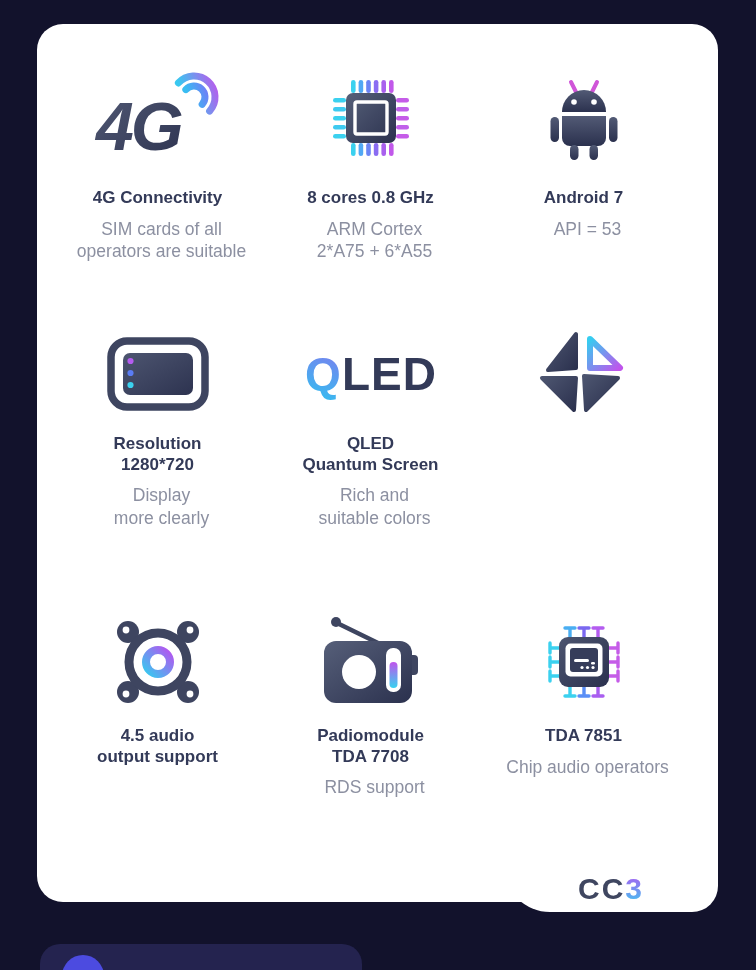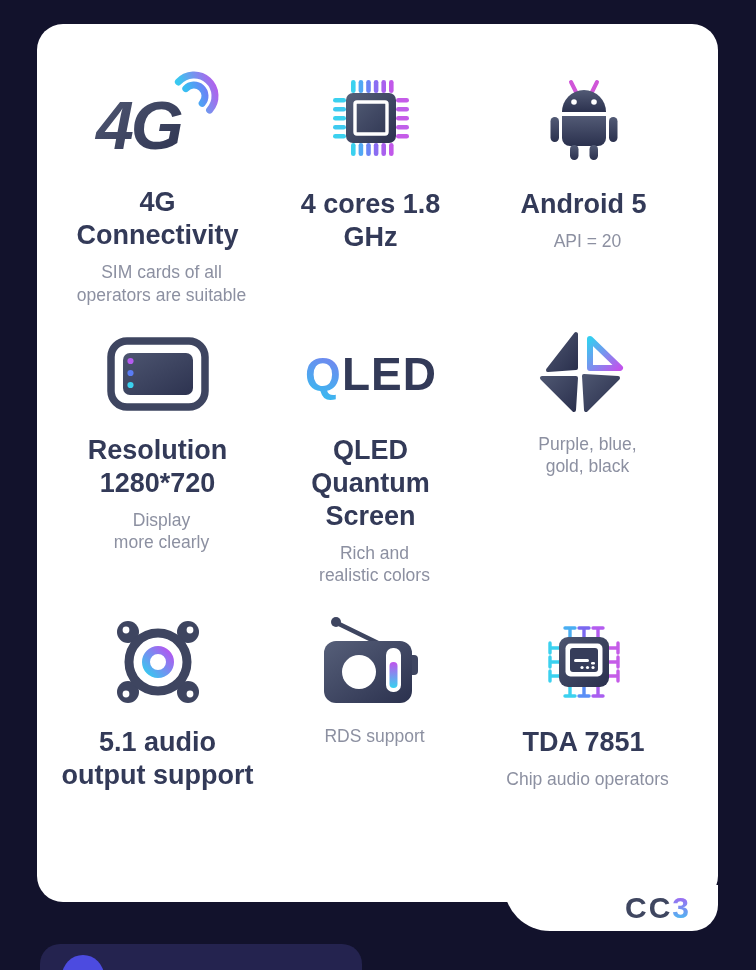--- a/index.html
+++ b/index.html
@@ -26,7 +26,7 @@
   .cell:nth-child(n+7) .icon-box{height:108px;margin-top:20px;}
   .feature-title{
     margin:10px 6px 0 6px;
-    font-size:27px;line-height:1.22;font-weight:bold;
+    font-size:17px;line-height:1.22;font-weight:bold;
     color:#333a58;white-space:pre-line;
   }
   .feature-subtitle{

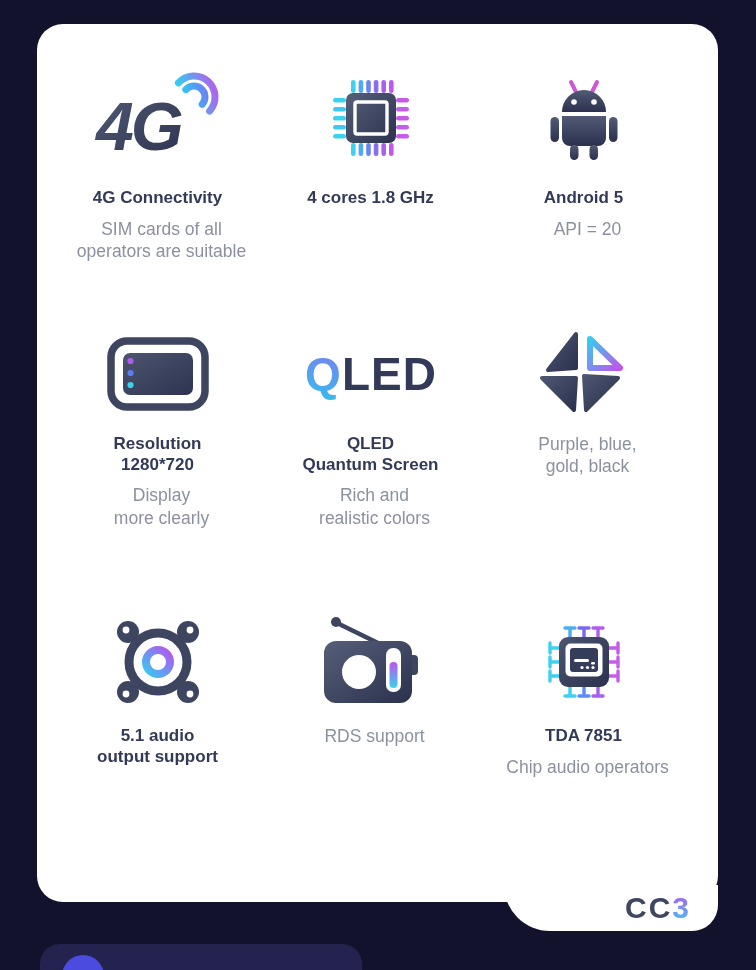--- a/index.html
+++ b/index.html
@@ -123,7 +123,7 @@
             <rect x="36" y="36" width="32" height="32" rx="2" fill="none" stroke="#ffffff" stroke-width="3.4"></rect>
           </svg>
         </div>
-        <div class="feature-title">4 cores 1.8 GHz</div>
+        <div class="feature-title">8 cores 0.8 GHz</div>
       </div>
 
       <div class="cell">

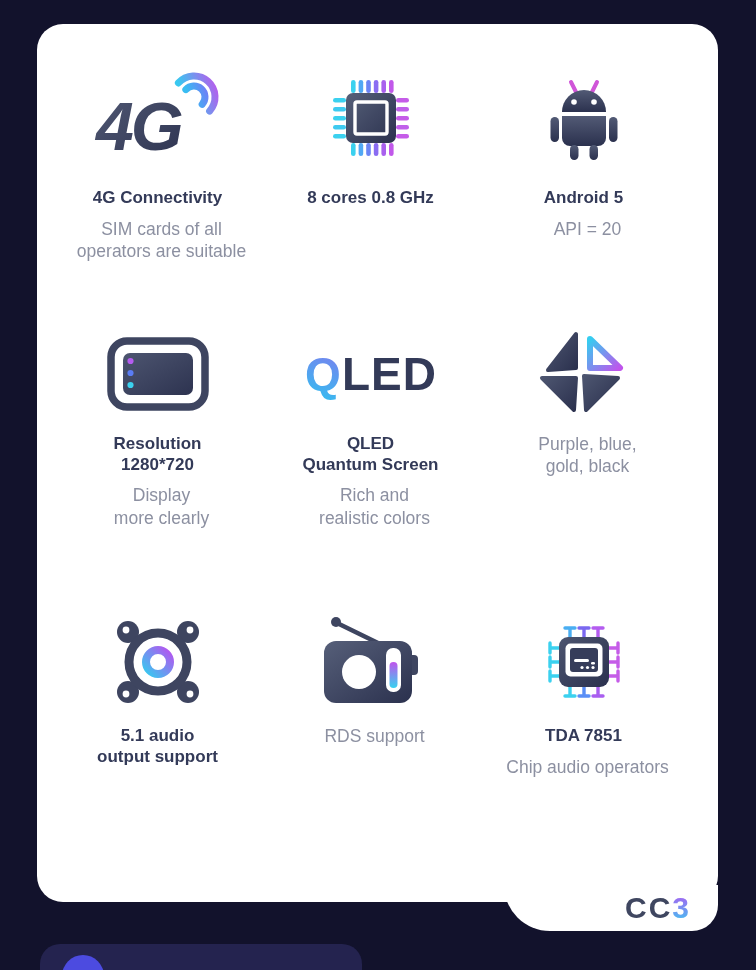--- a/index.html
+++ b/index.html
@@ -147,7 +147,7 @@
             <rect x="55.5" y="74" width="8.5" height="15" rx="4.2" fill="url(#slateC)"></rect>
           </svg>
         </div>
-        <div class="feature-title">Android 5</div>
+        <div class="feature-title">Android 7</div>
         <div class="feature-subtitle">API = 20</div>
       </div>
 

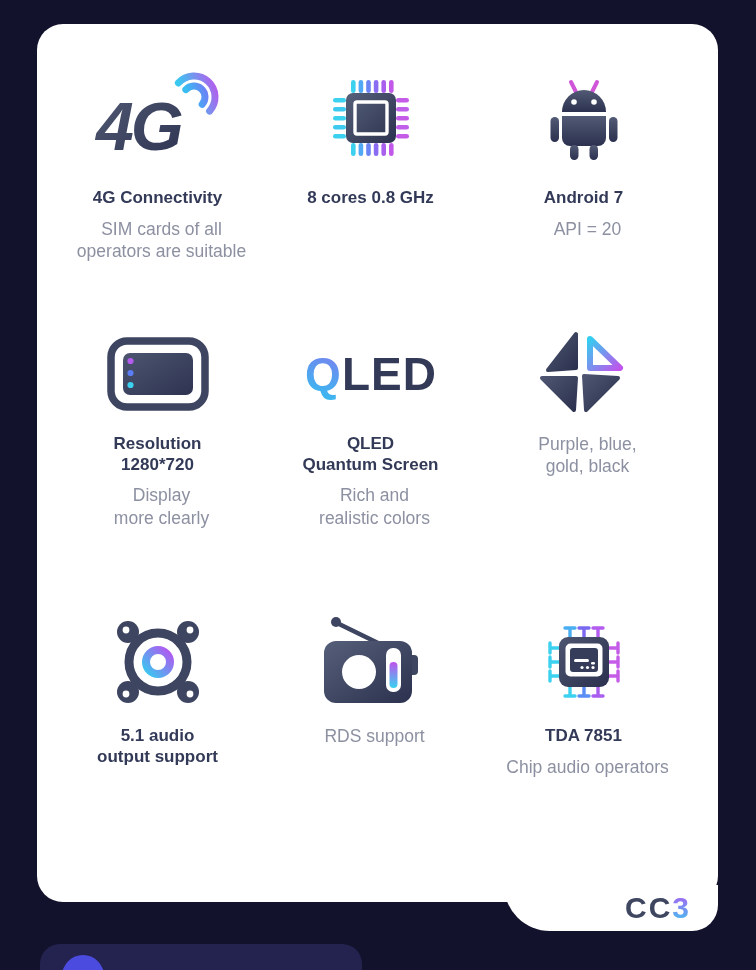--- a/index.html
+++ b/index.html
@@ -124,6 +124,8 @@
           </svg>
         </div>
         <div class="feature-title">8 cores 0.8 GHz</div>
+        <div class="feature-subtitle">ARM Cortex
+2*A75 + 6*A55</div>
       </div>
 
       <div class="cell">

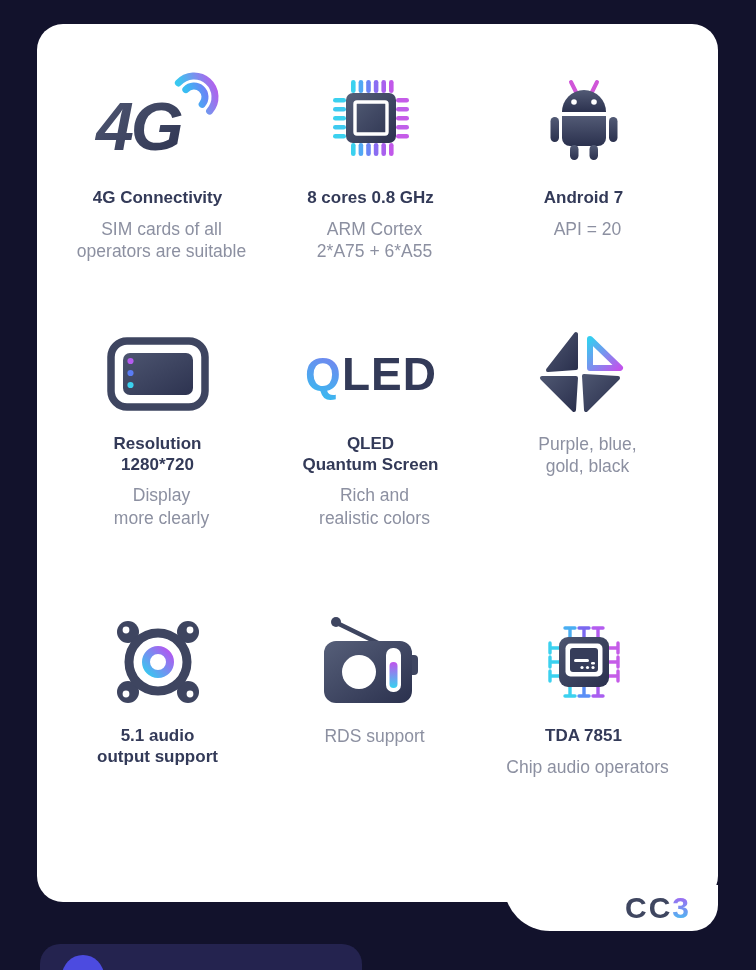--- a/index.html
+++ b/index.html
@@ -150,7 +150,7 @@
           </svg>
         </div>
         <div class="feature-title">Android 7</div>
-        <div class="feature-subtitle">API = 20</div>
+        <div class="feature-subtitle">API = 53</div>
       </div>
 
       <div class="cell">

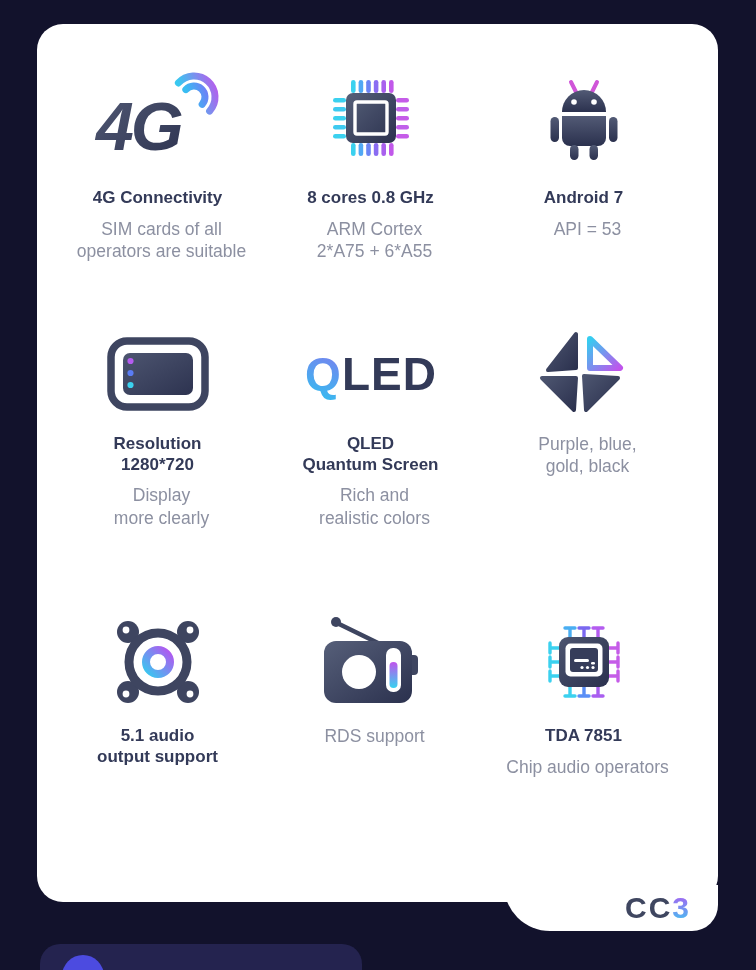--- a/index.html
+++ b/index.html
@@ -214,8 +214,6 @@
             <path d="M48 50 L82 52 L50 84 Z" fill="url(#slateE)" stroke="url(#slateE)" stroke-width="4" stroke-linejoin="round"></path>
           </svg>
         </div>
-        <div class="feature-subtitle">Purple, blue,
-gold, black</div>
       </div>
 
       <div class="cell">

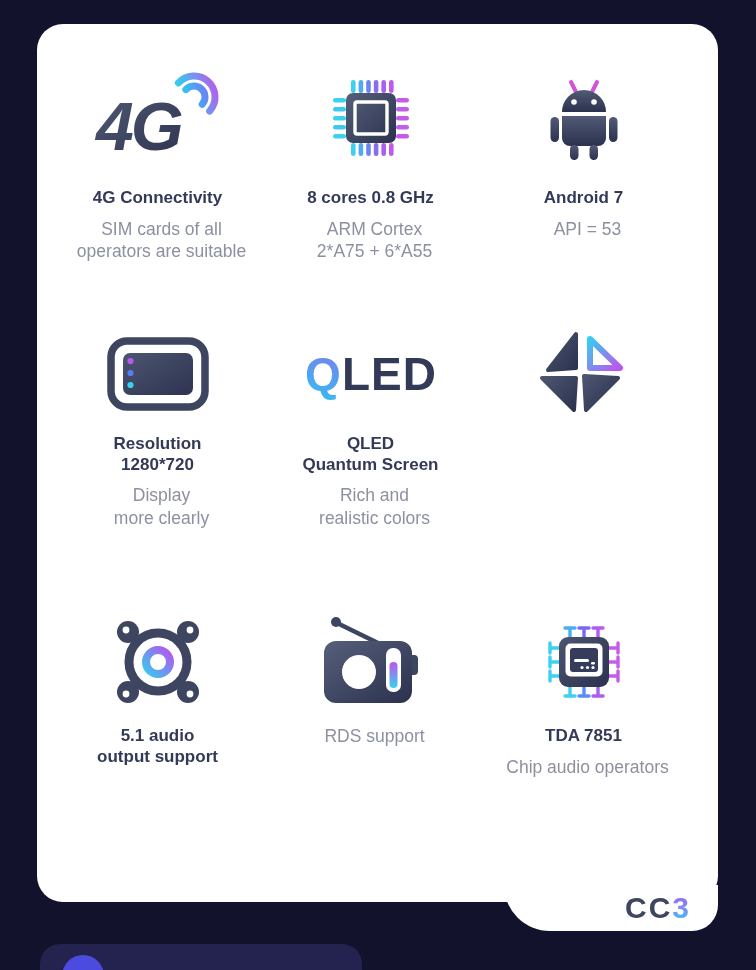--- a/index.html
+++ b/index.html
@@ -192,7 +192,7 @@
         <div class="feature-title">QLED
 Quantum Screen</div>
         <div class="feature-subtitle">Rich and
-realistic colors</div>
+suitable colors</div>
       </div>
 
       <div class="cell">

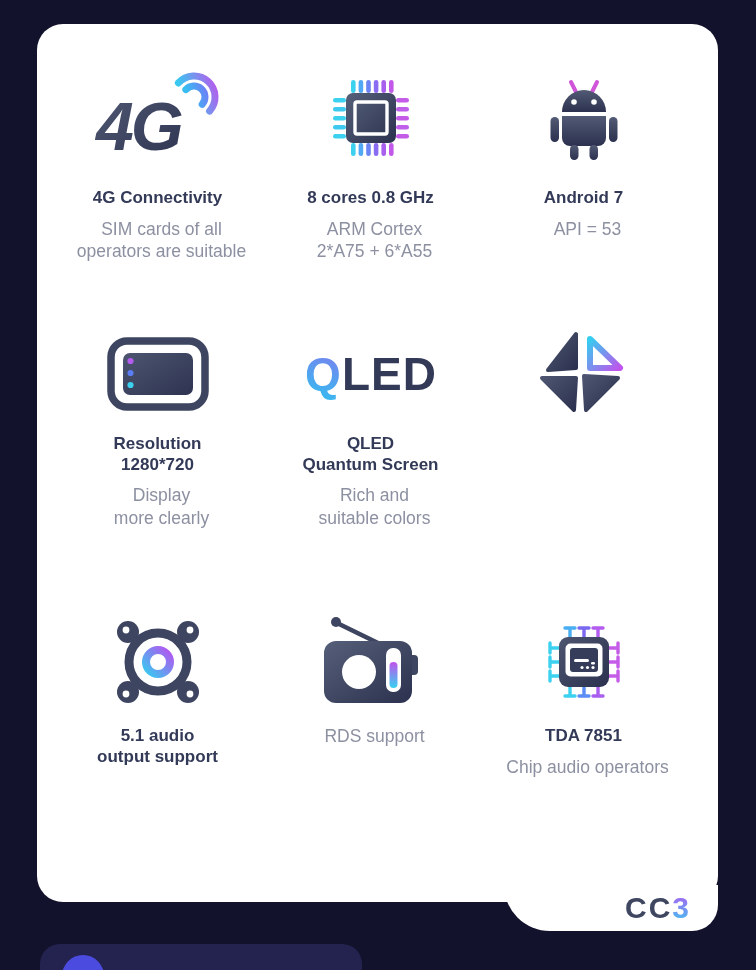--- a/index.html
+++ b/index.html
@@ -239,7 +239,7 @@
             <circle cx="48" cy="48" r="12" fill="#ffffff" stroke="url(#ringGrad)" stroke-width="8"></circle>
           </svg>
         </div>
-        <div class="feature-title">5.1 audio
+        <div class="feature-title">4.5 audio
 output support</div>
       </div>
 

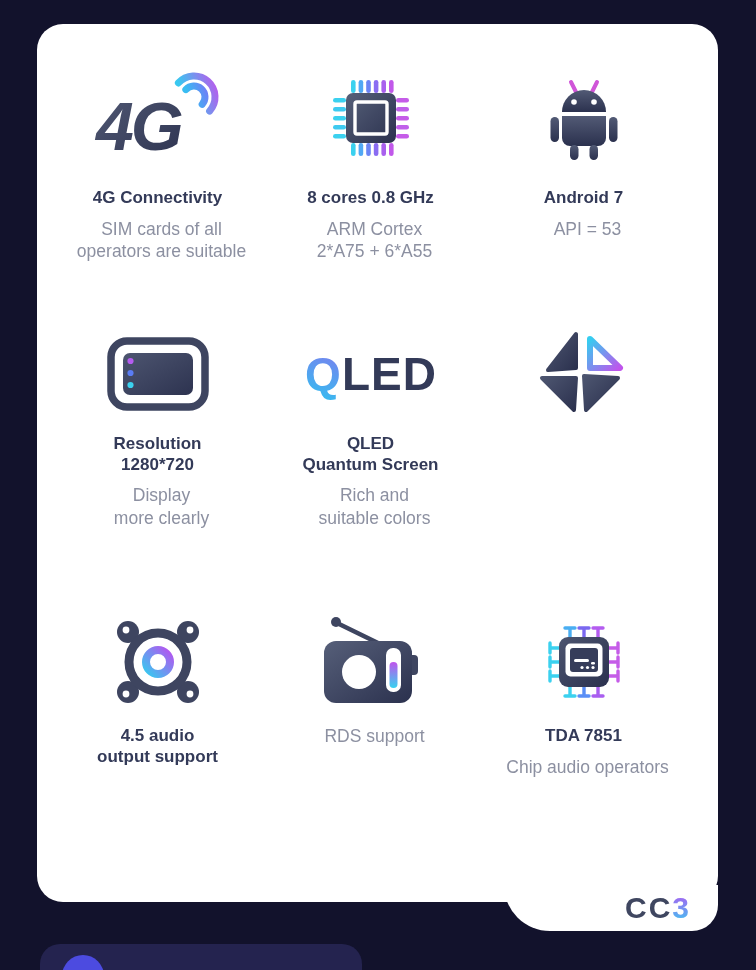--- a/index.html
+++ b/index.html
@@ -265,6 +265,8 @@
             <rect x="73.5" y="48" width="8" height="26" rx="4" fill="url(#barGrad)"></rect>
           </svg>
         </div>
+        <div class="feature-title">Padiomodule
+TDA 7708</div>
         <div class="feature-subtitle">RDS support</div>
       </div>
 

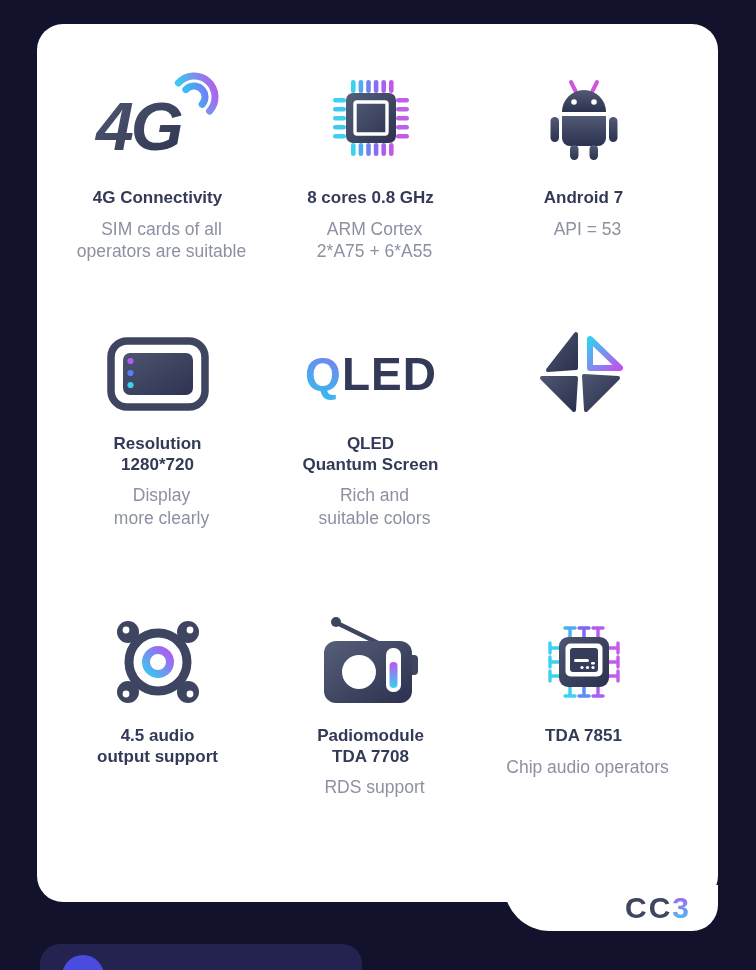--- a/index.html
+++ b/index.html
@@ -35,9 +35,9 @@
     color:#8c90a1;white-space:pre-line;
   }
   .logo-tab{
-    position:absolute;left:504px;top:885px;width:214px;height:46px;
+    position:absolute;left:504px;top:866px;width:214px;height:46px;
     background:#ffffff;border-radius:0 0 26px 46px;
-    display:flex;align-items:center;justify-content:flex-end;
+    display:flex;align-items:center;justify-content:center;
   }
   .next-card{
     position:absolute;left:40px;top:944px;width:322px;height:40px;

